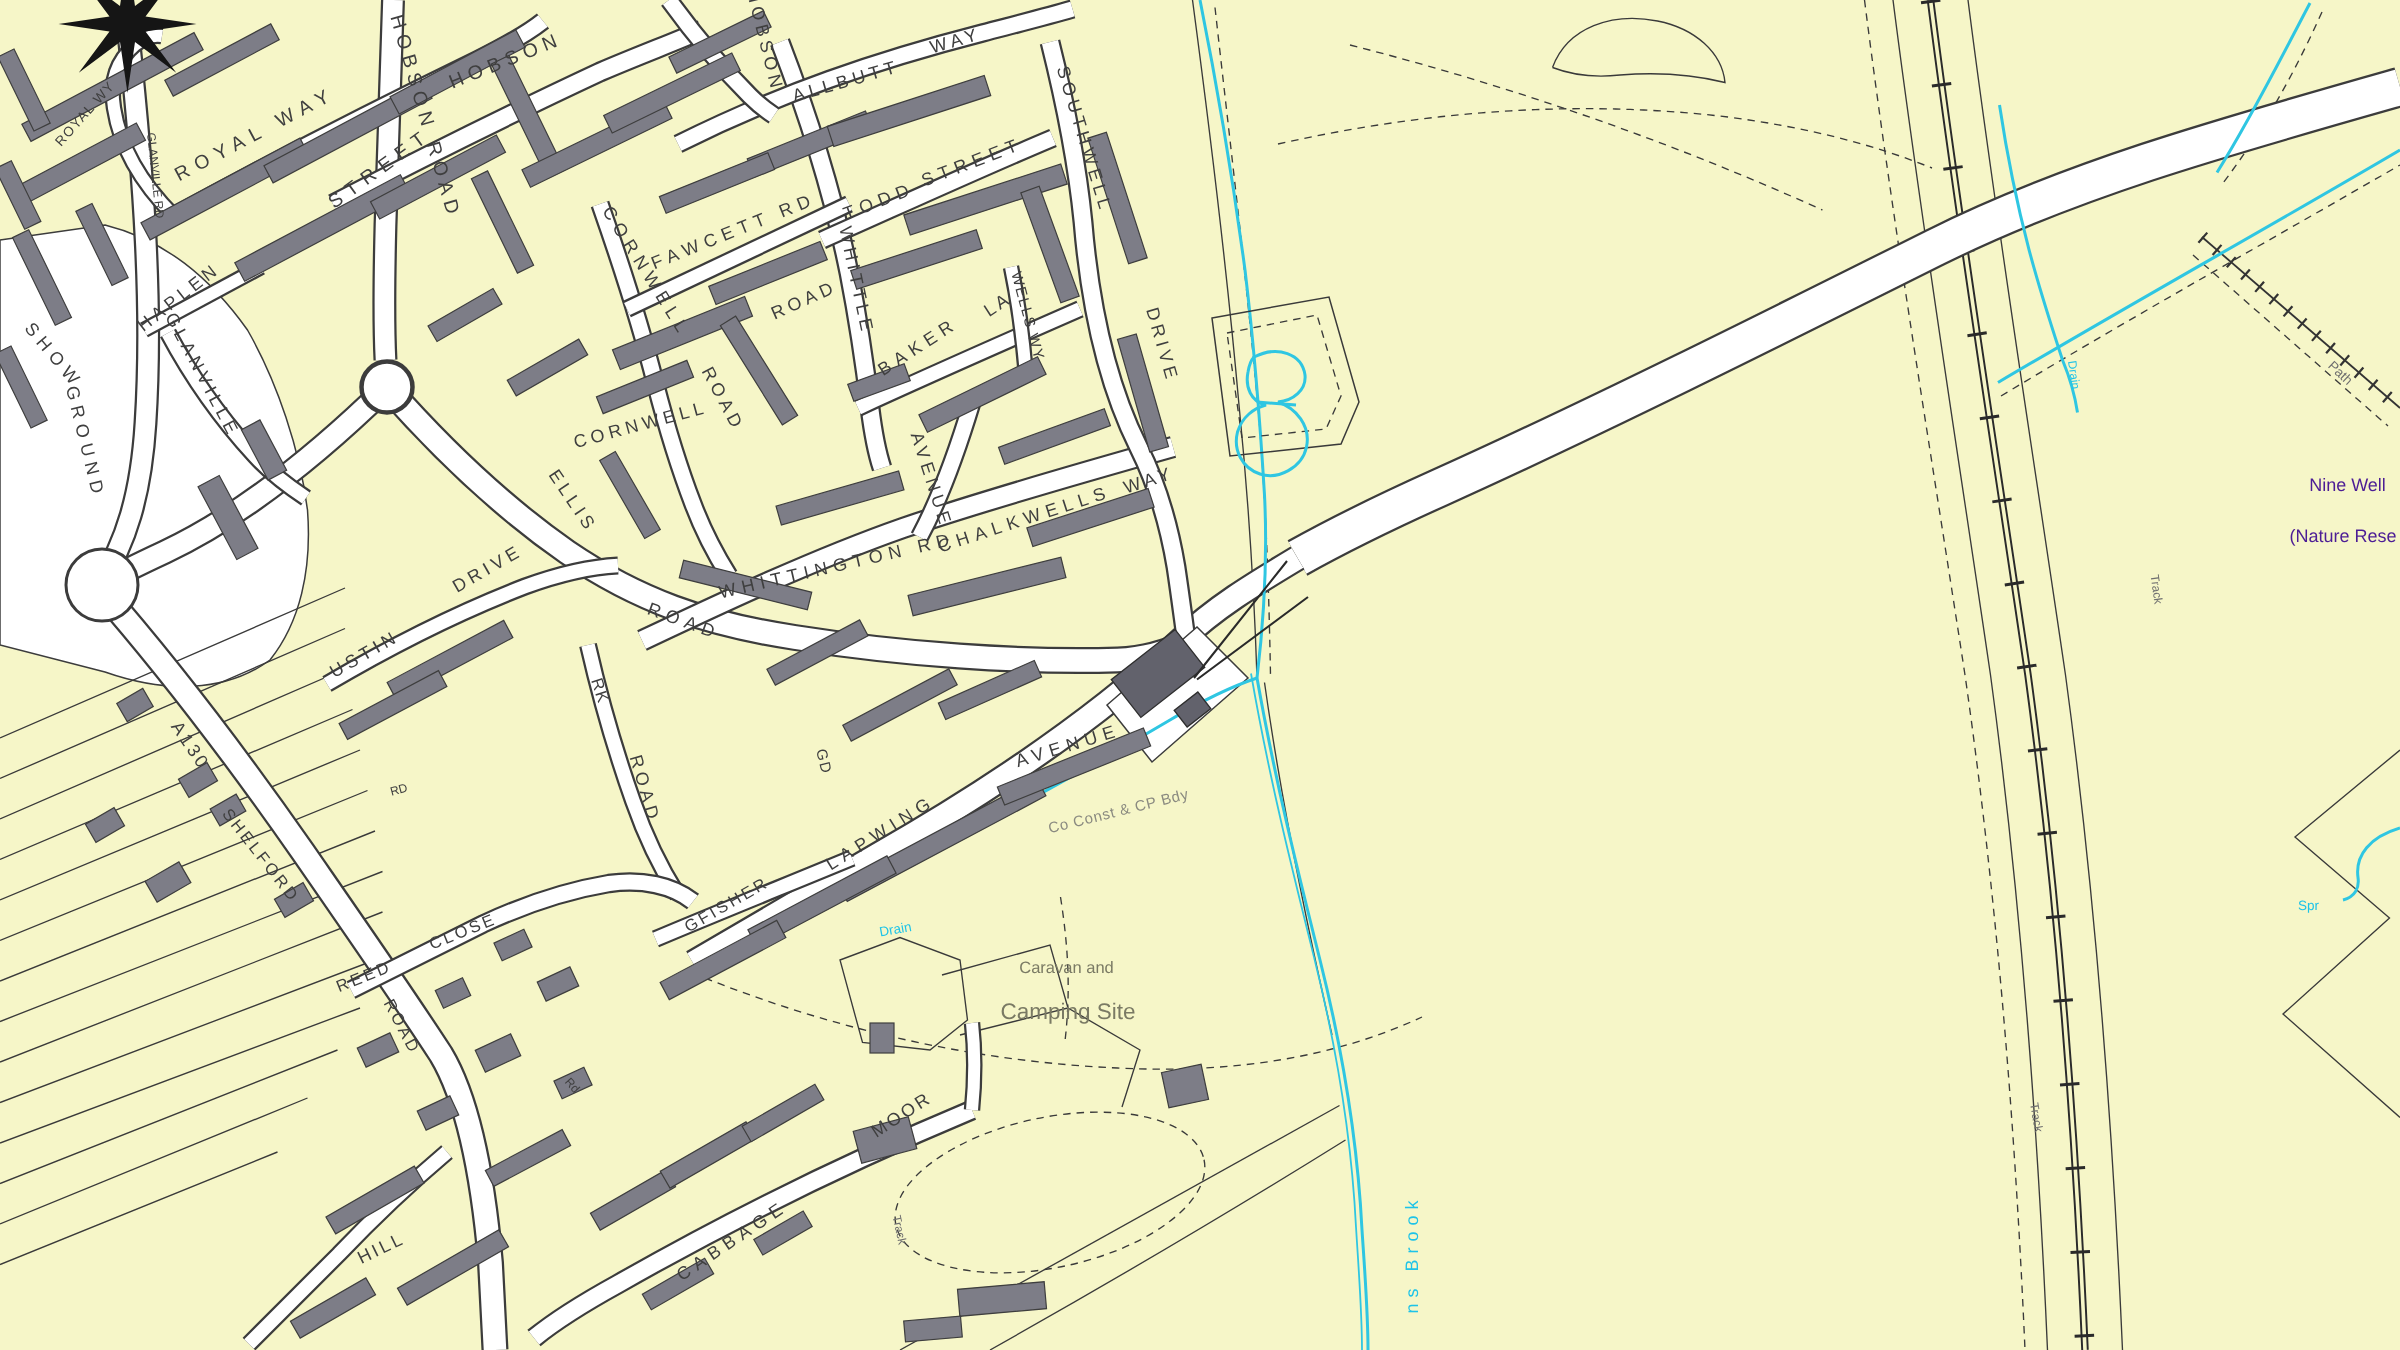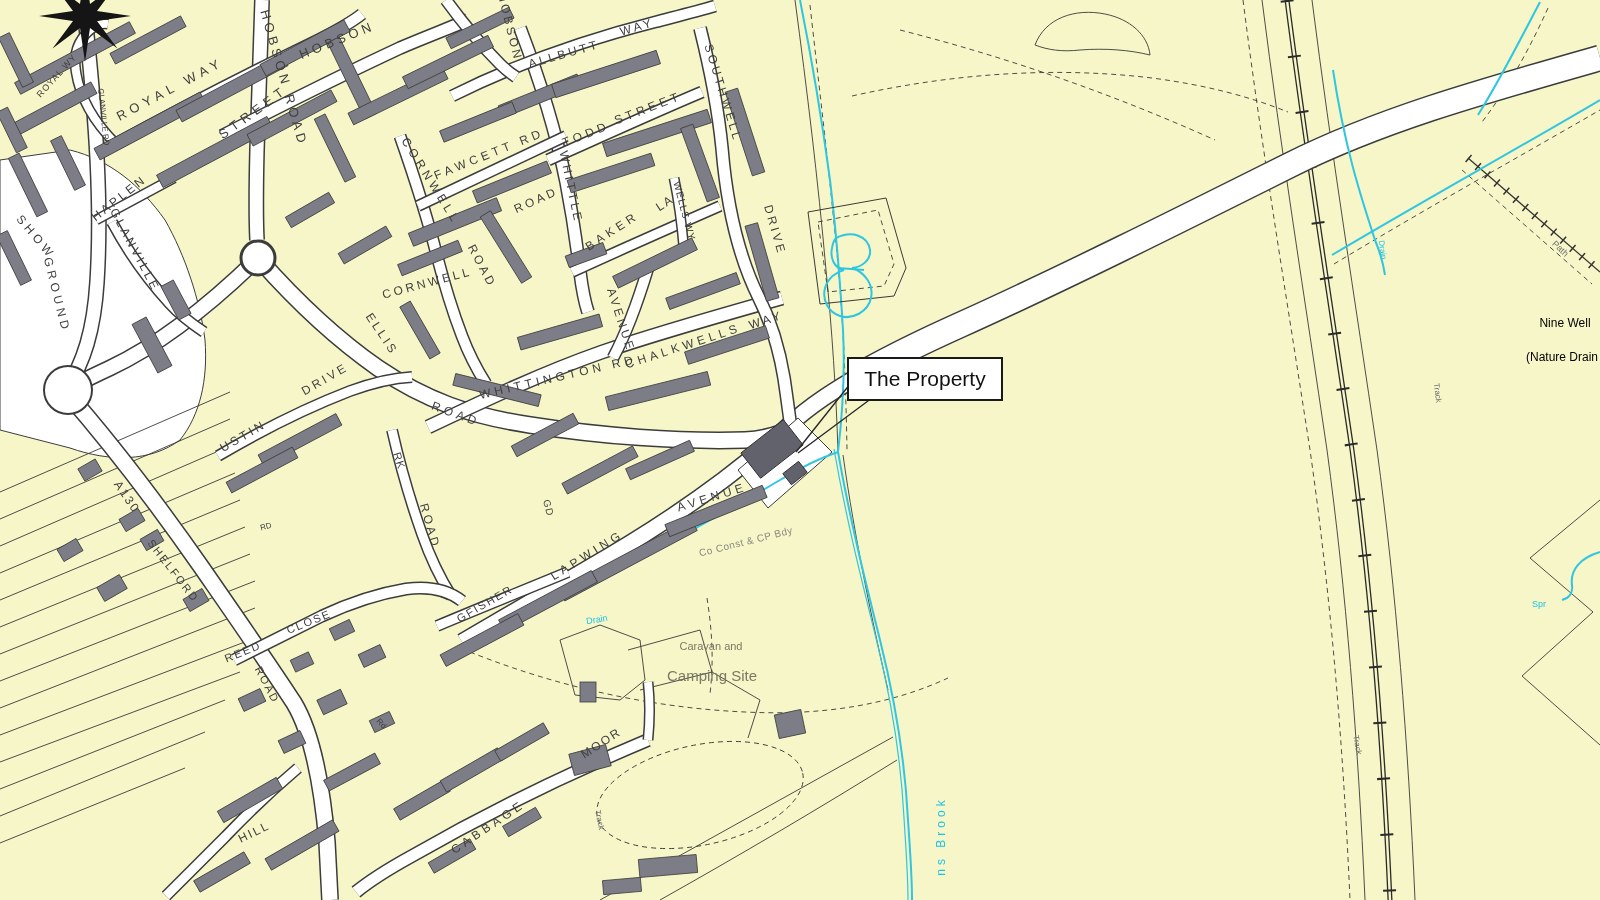--- a/index.html
+++ b/index.html
@@ -20,7 +20,7 @@
   .muted{color:#8a8a80;}
   .feature{color:#7a7a64;}
   .gray-sm{color:#6f6f6f;}
-  .dkgreen{color:#000000;}
+  .dkgreen{color:#4c1d95;}
   #property-callout{position:absolute;left:847px;top:357px;width:152px;height:40px;
        background:#ffffff;border:2px solid #1a1a1a;display:flex;align-items:center;
        justify-content:center;font-size:21px;color:#111;z-index:5;}

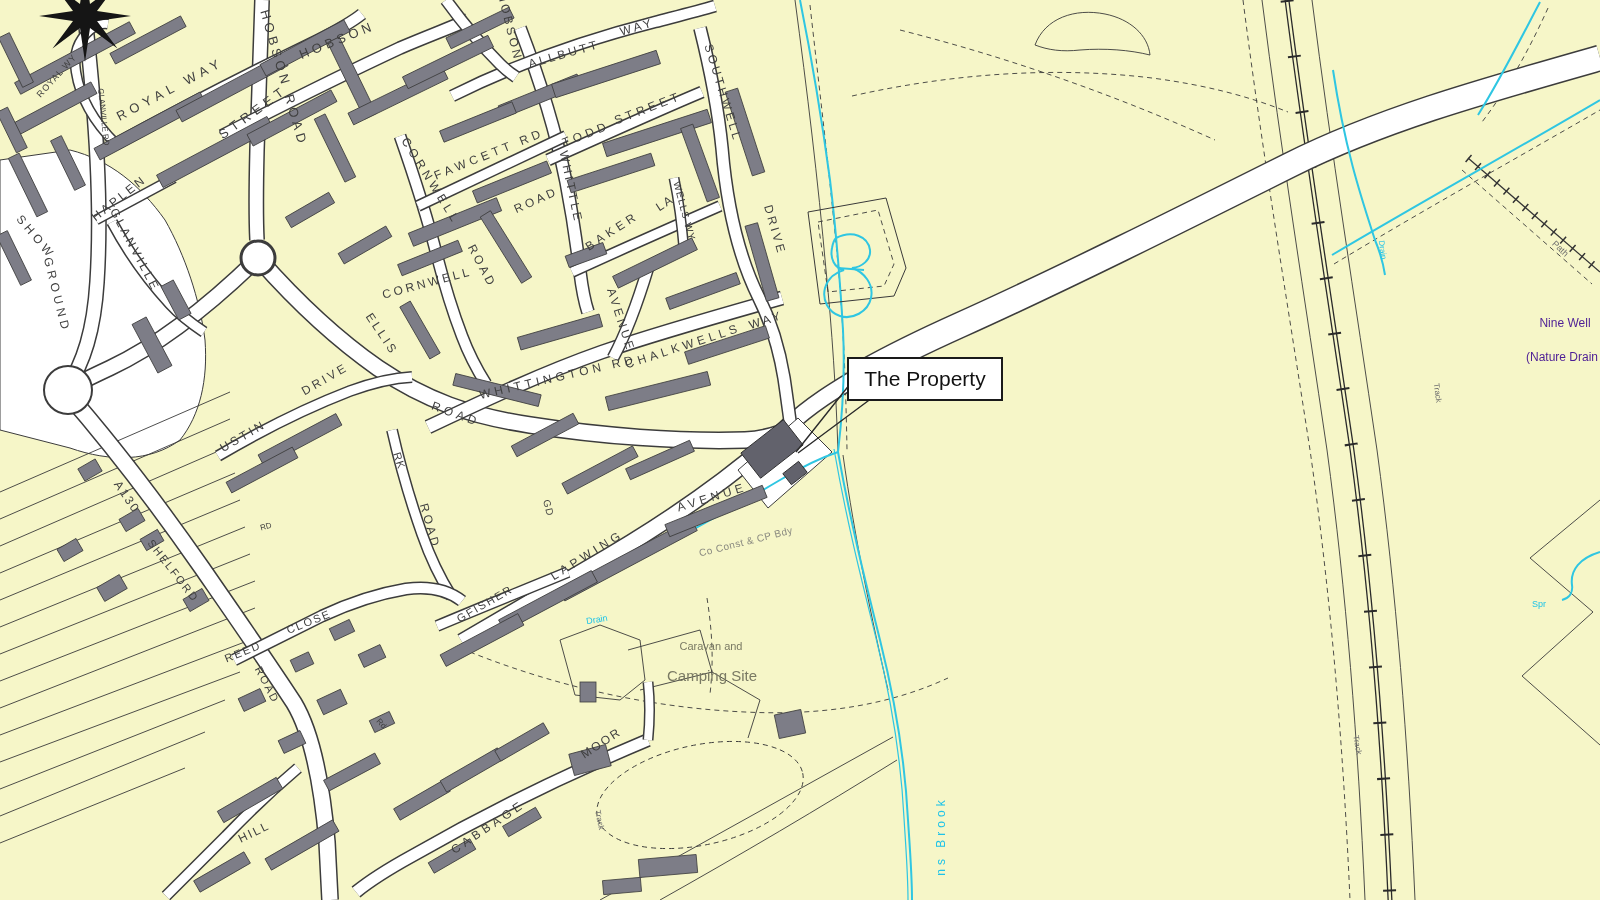--- a/index.html
+++ b/index.html
@@ -337,7 +337,7 @@
 <div class="lbl gray-sm" style="left:1437px;top:393px;--r:82deg;font-size:8px">Track</div>
 <div class="lbl gray-sm" style="left:1560px;top:249px;--r:43deg;font-size:9px">Path</div>
 <div class="lbl dkgreen" style="left:1565px;top:323px;font-size:12px">Nine Well</div>
-<div class="lbl dkgreen" style="left:1562px;top:357px;font-size:12px">(Nature Drain</div>
+<div class="lbl dkgreen" style="left:1562px;top:357px;font-size:12px">(Nature Rese</div>
 <div class="lbl water-lbl" style="left:1539px;top:604px;font-size:9px">Spr</div>
 <div class="lbl water-lbl" style="left:941px;top:836px;--r:-90deg;font-size:12px;letter-spacing:4px">ns Brook</div>
 <div class="lbl" style="left:127px;top:497px;--r:56deg;font-size:12px;letter-spacing:2px">A130</div>

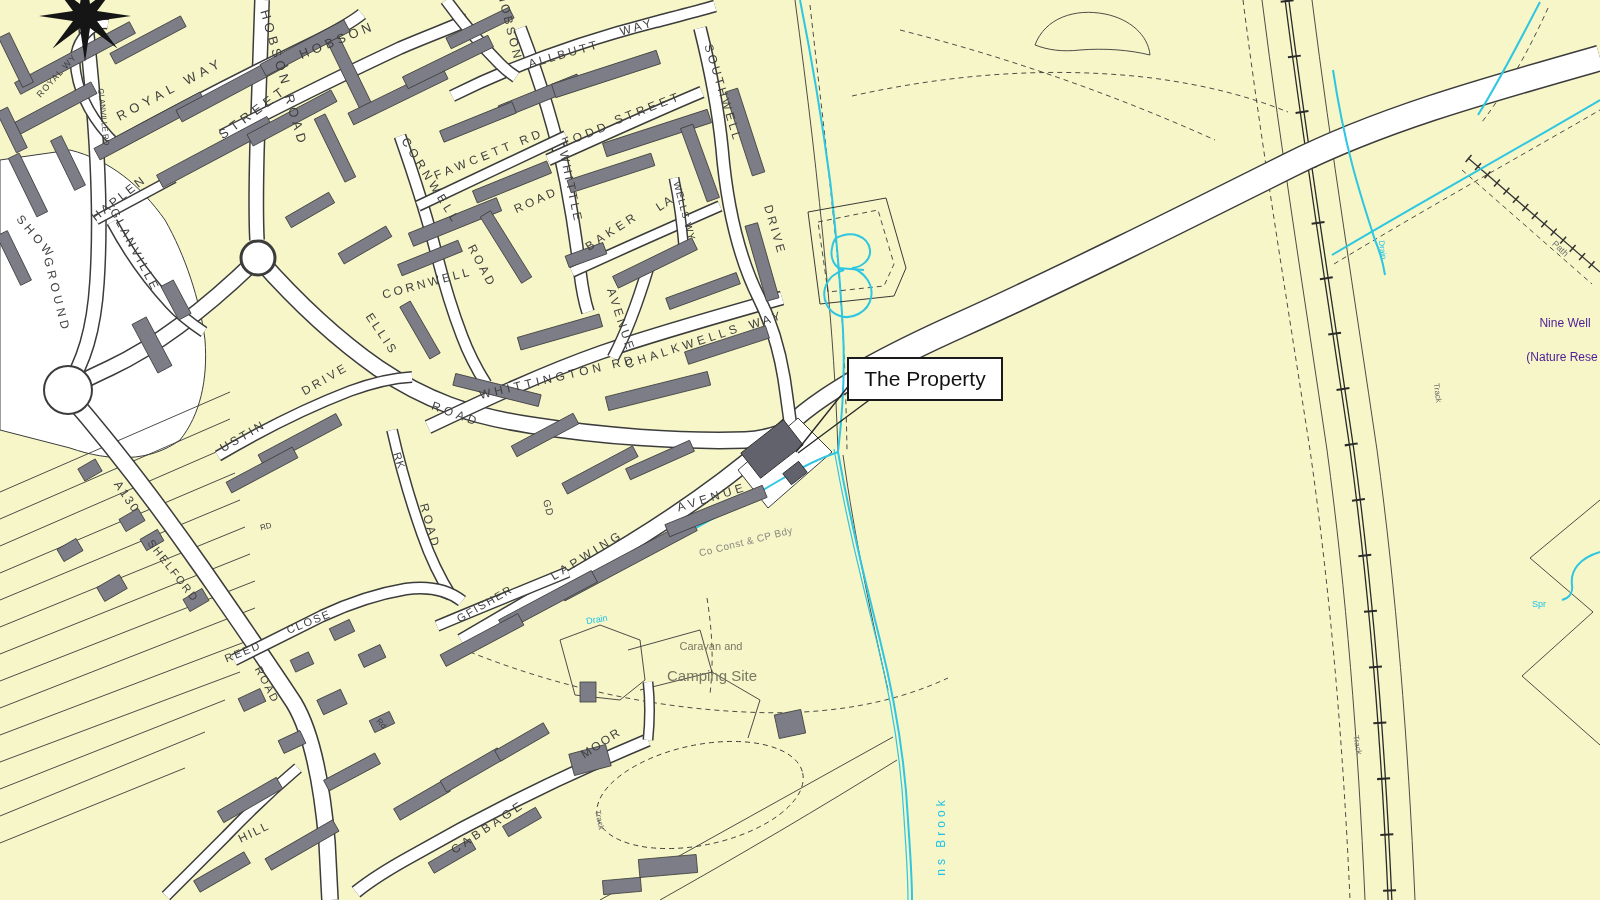--- a/index.html
+++ b/index.html
@@ -348,7 +348,6 @@
 <div class="lbl" style="left:266px;top:527px;--r:-15deg;font-size:8px">RD</div>
 <div class="lbl" style="left:381px;top:724px;--r:48deg;font-size:8px">Rd</div>
 
-<div id="property-callout">The Property</div>
 
 </div>
 

